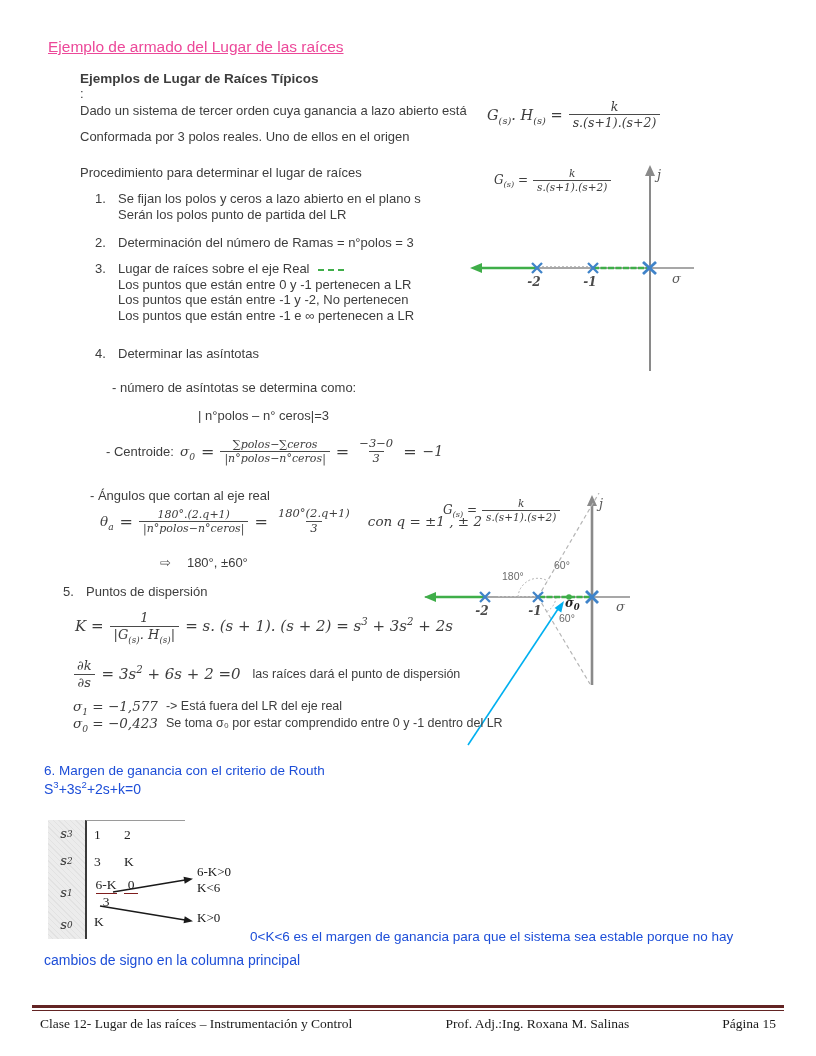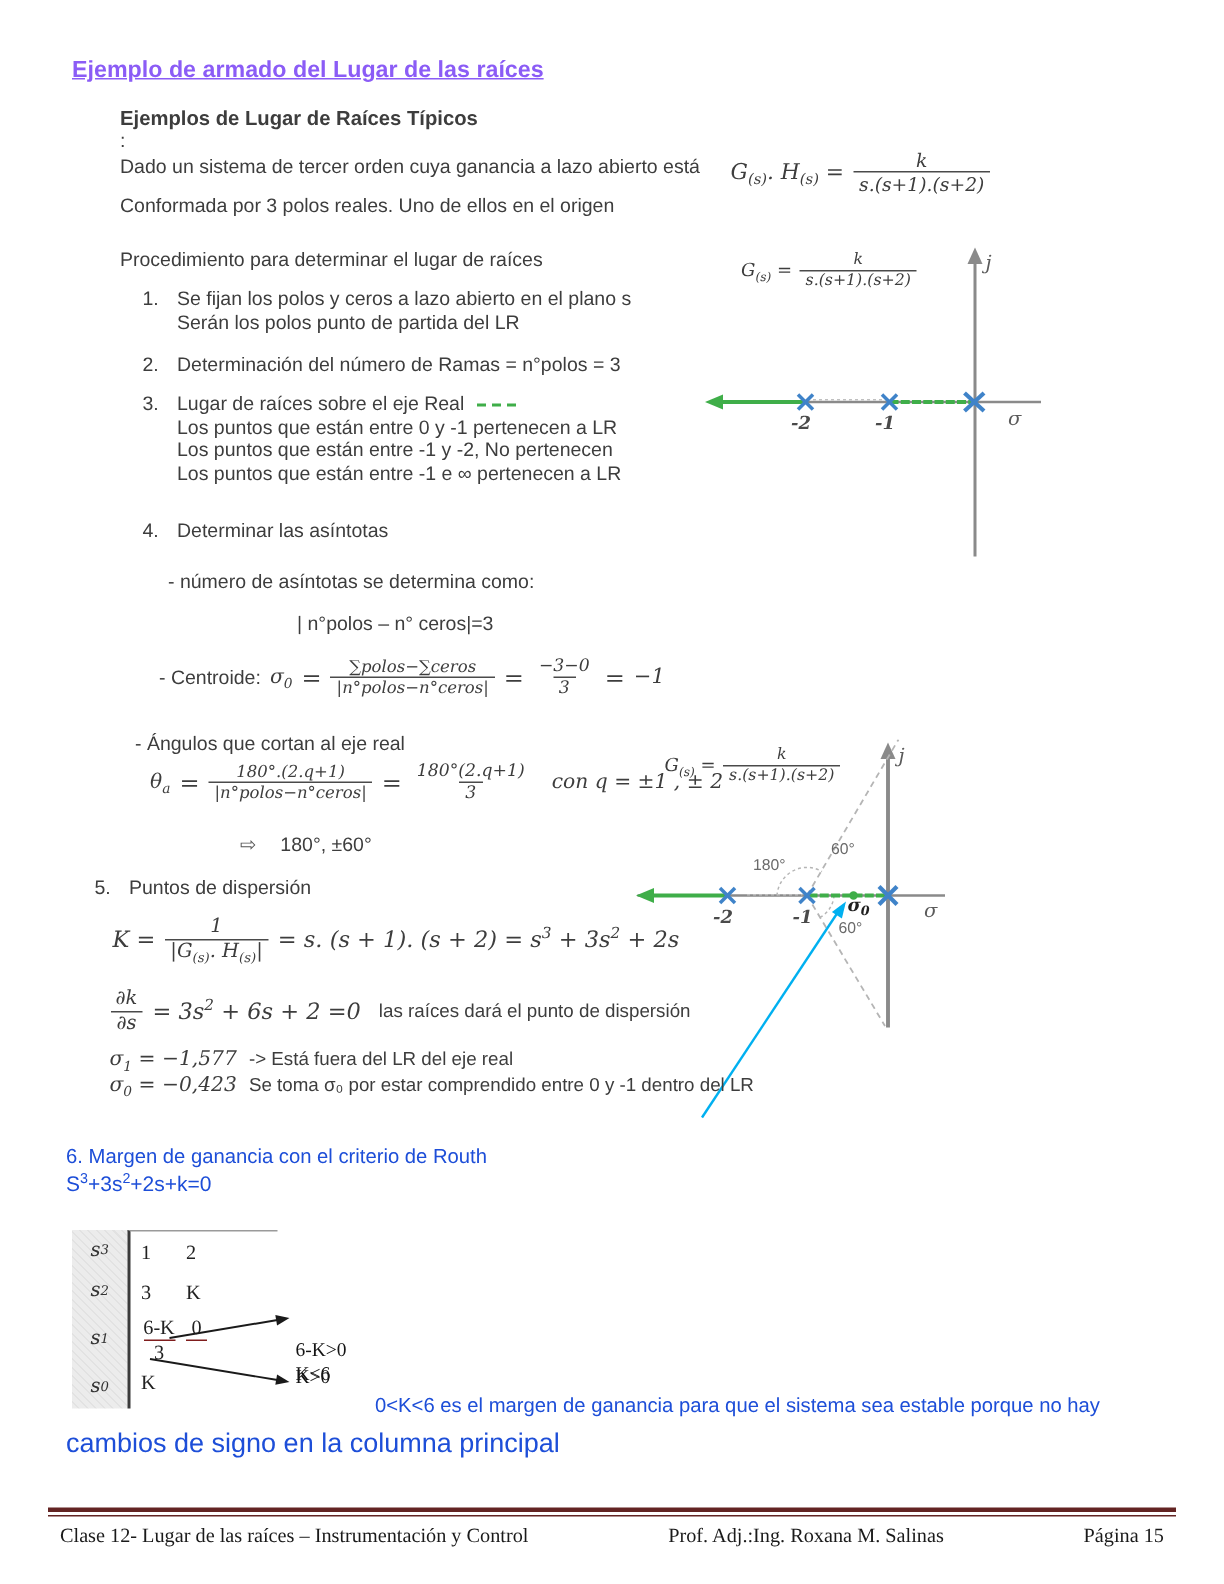--- a/index.html
+++ b/index.html
@@ -9,7 +9,7 @@
   .abs { position:absolute; white-space:nowrap; }
   .b { font-weight:bold; }
   .dark { color:#1d4ed8; }
-  .title { font-size:15.5px; font-weight:bold; text-decoration:underline; color:#8b5cf6; }
+  .title { font-size:15.5px; font-weight:normal; text-decoration:underline; color:#ec4899; }
   .body13 { font-size:13px; color:#3d3d3d; }
   .math { font-family:"DejaVu Serif", serif; font-style:italic; color:#3d3d3d; }
   .mrow { display:flex; align-items:center; gap:6px;text-align:center; }

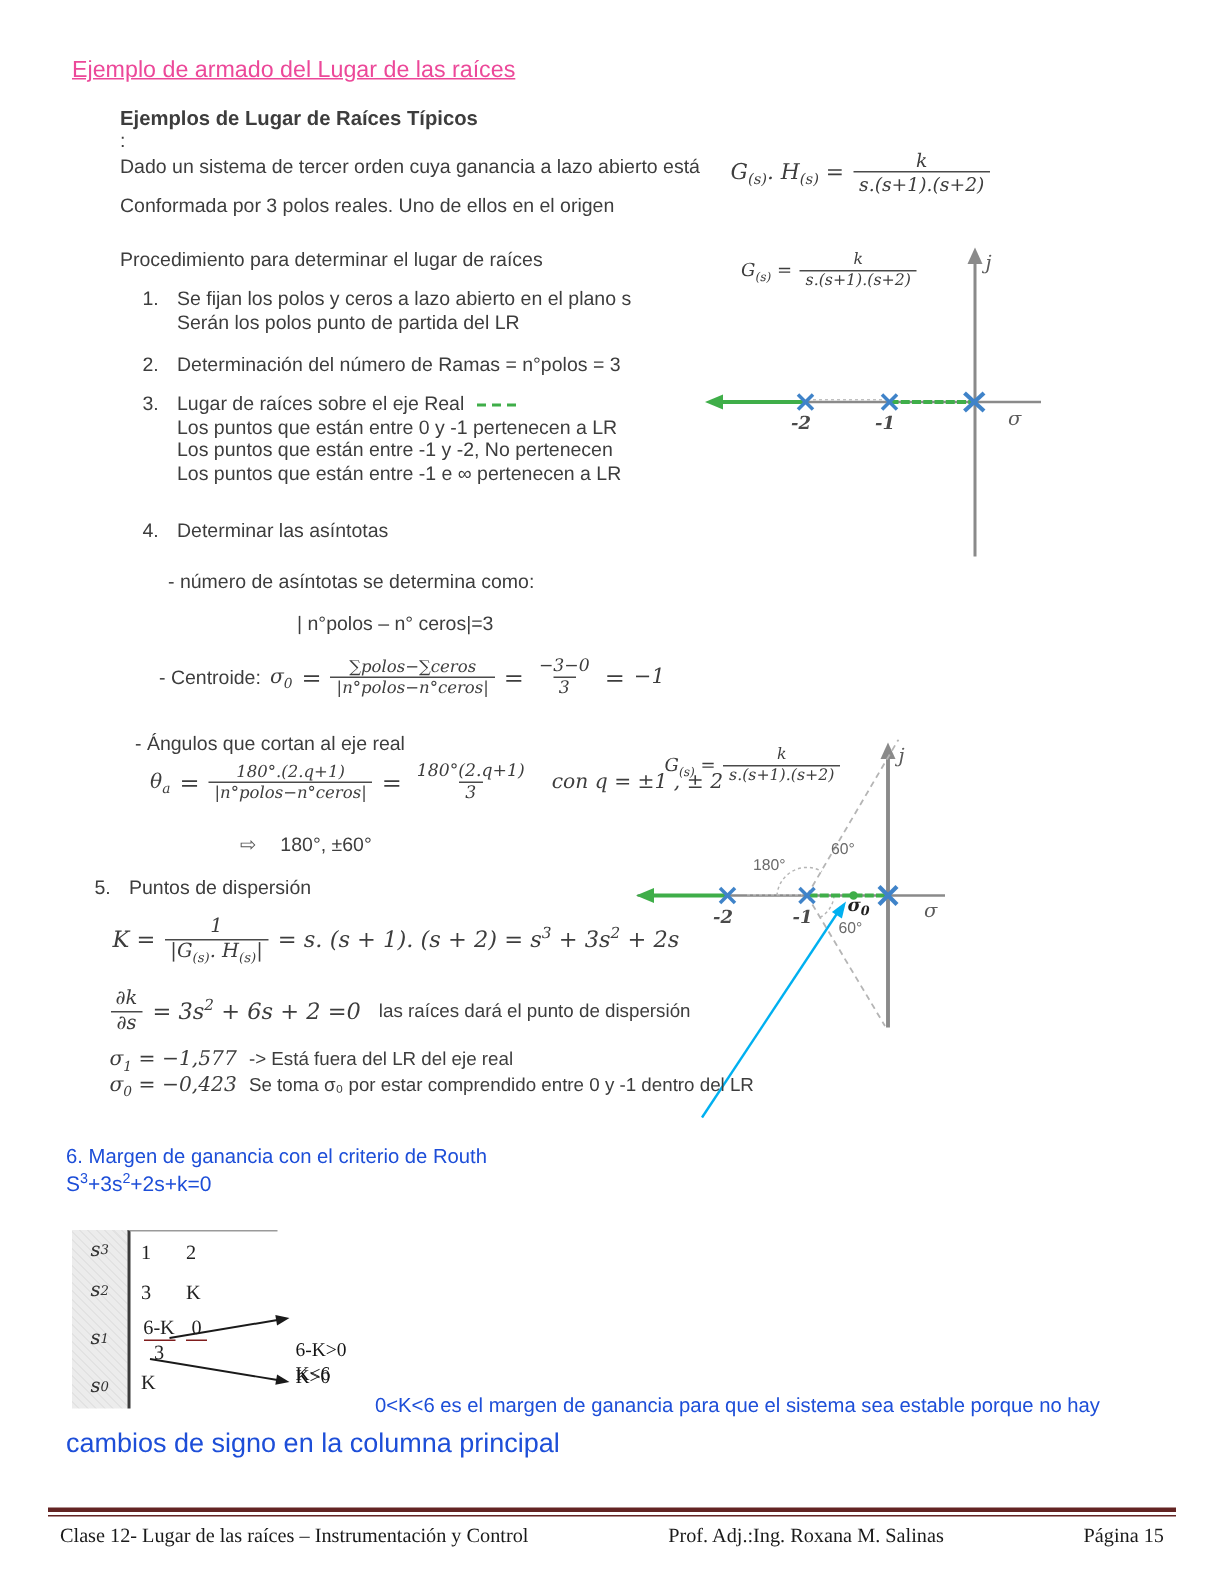--- a/index.html
+++ b/index.html
@@ -289,7 +289,7 @@
     <polygon points="0,0 -9,-3.5 -9,3.5" transform="translate(98,66.3) rotate(9.9)" fill="#1a1a1a"></polygon>
   </svg>
 
-  <div class="cond" style="left:197px; top:864px;margin-top:28px;">
+  <div class="cond" style="left:197px; top:864px;">
     <div>6-K&gt;0</div>
     <div>K&lt;6</div>
   </div>

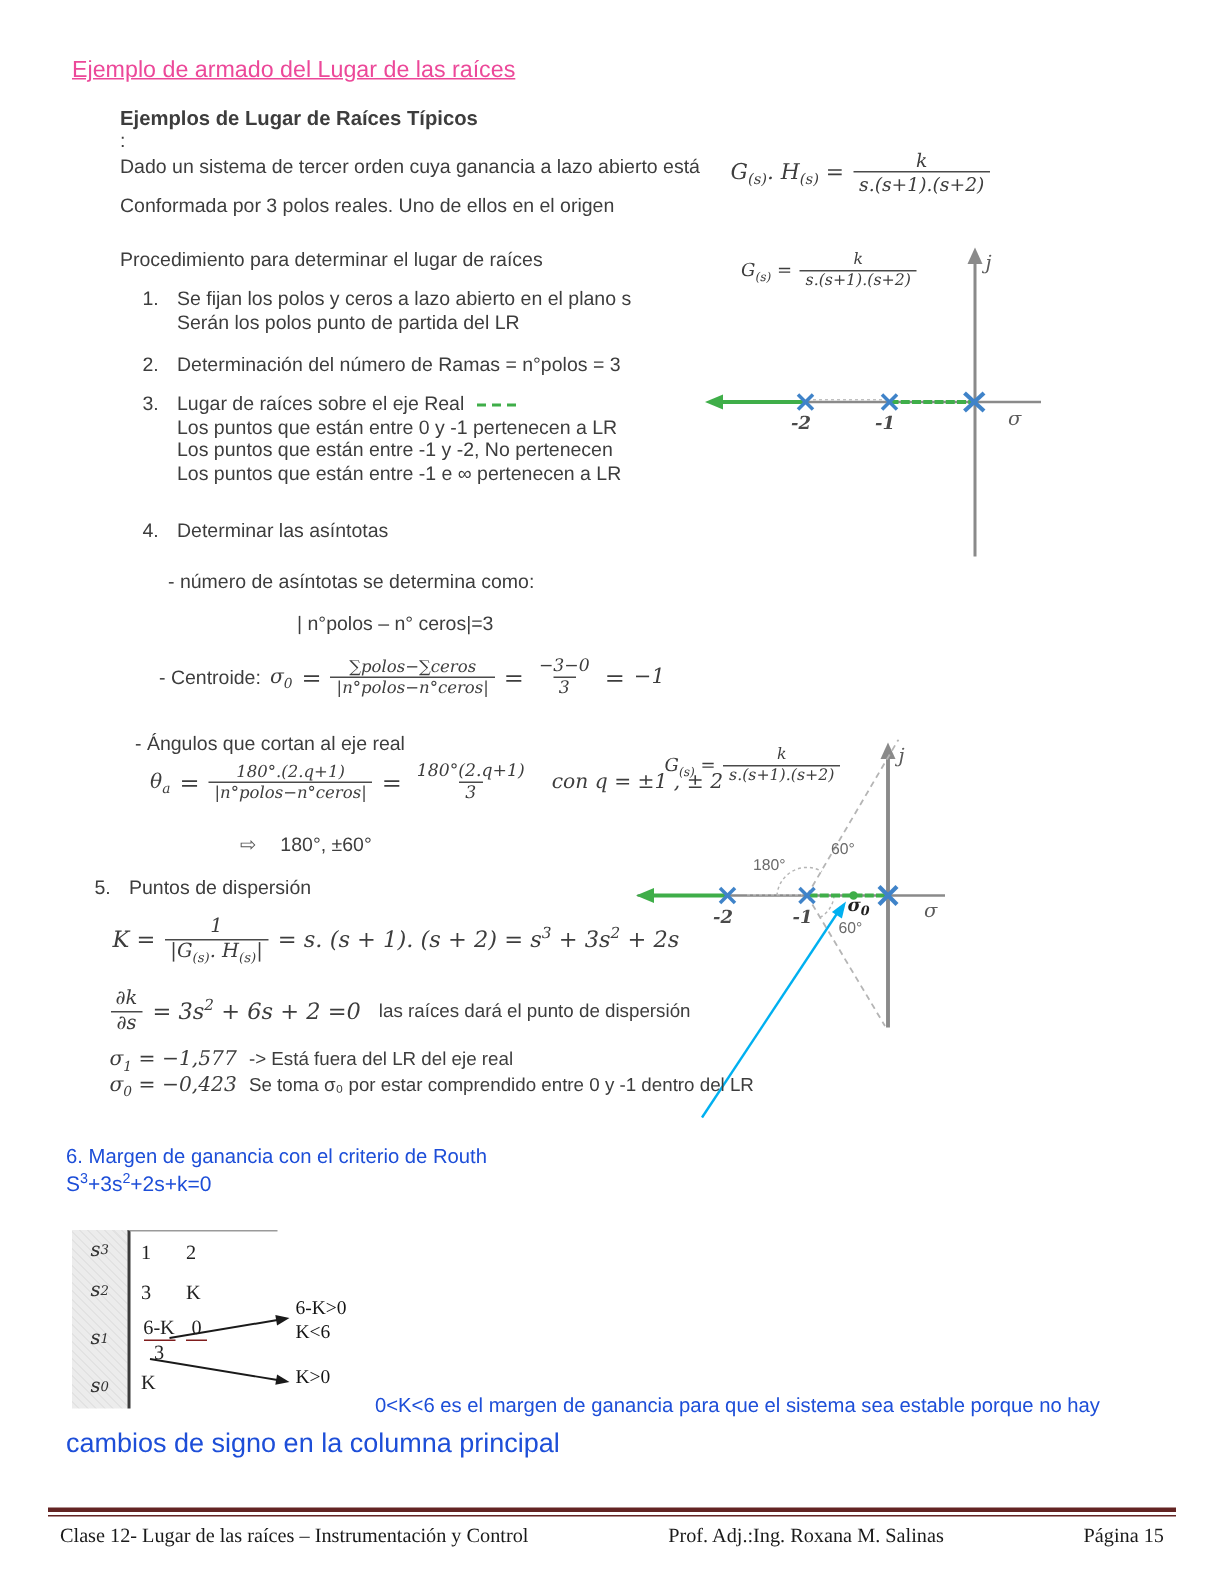--- a/index.html
+++ b/index.html
@@ -296,7 +296,7 @@
   <div class="cond" style="left:197px; top:910px;">K&gt;0</div>
 
   <div class="abs dark" style="left:250px; top:929px; font-size:13.5px;">0&lt;K&lt;6 es el margen de ganancia para que el sistema sea estable porque no hay</div>
-  <div class="abs dark" style="left:44px; top:952px; font-size:18px;">cambios de signo en la columna principal</div>
+  <div class="abs dark" style="left:44px; top:952px; font-size:14px;">cambios de signo en la columna principal</div>
 
   <div class="footer-rule"></div>
   <div class="footer-row">

